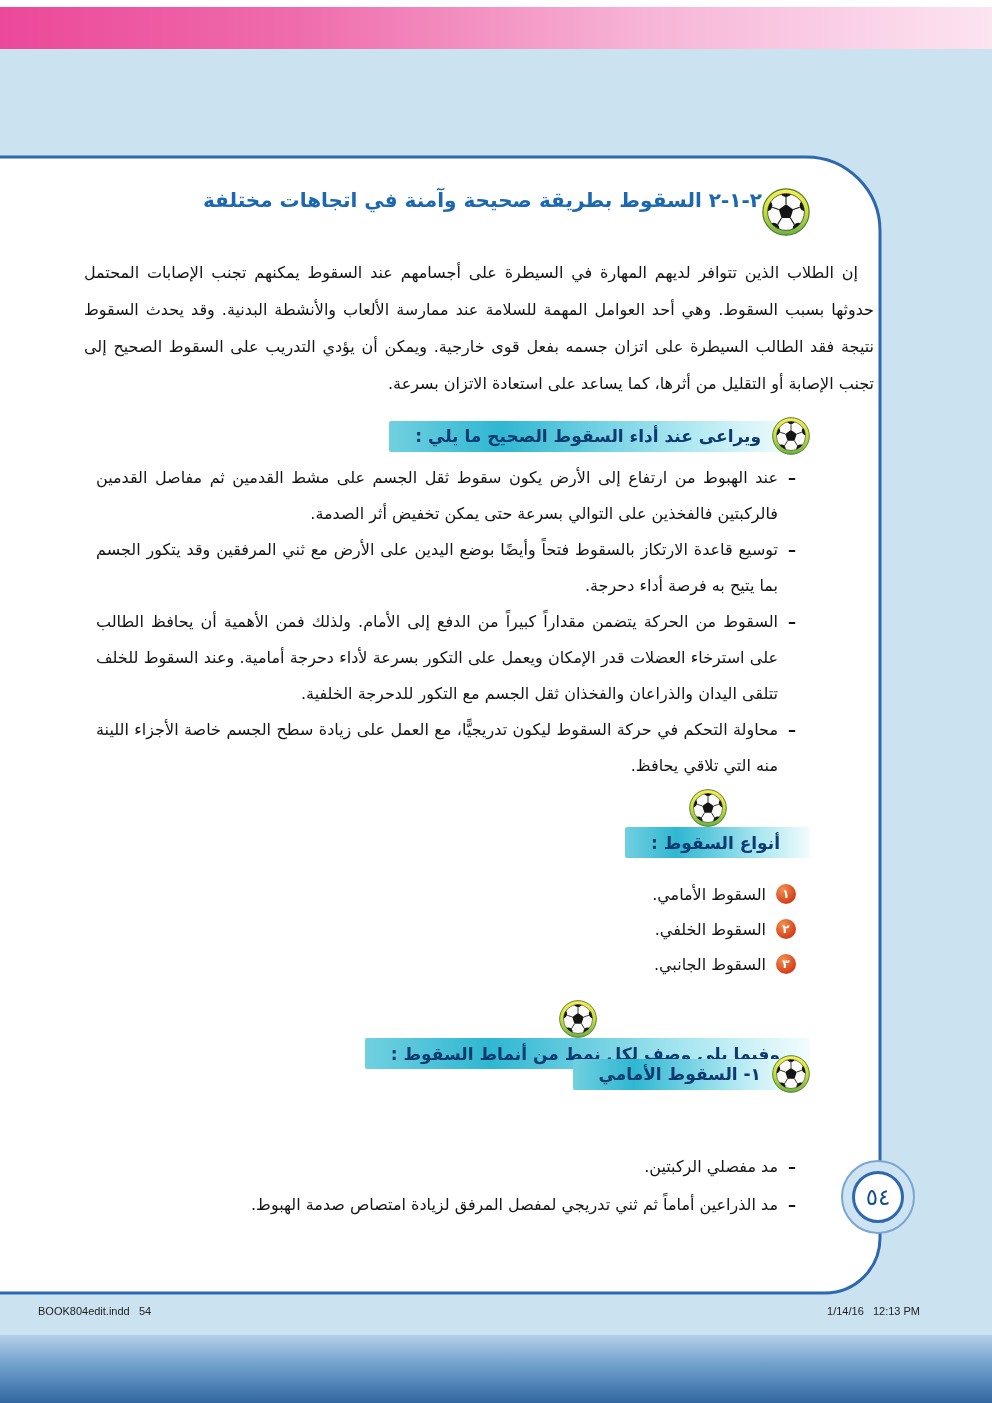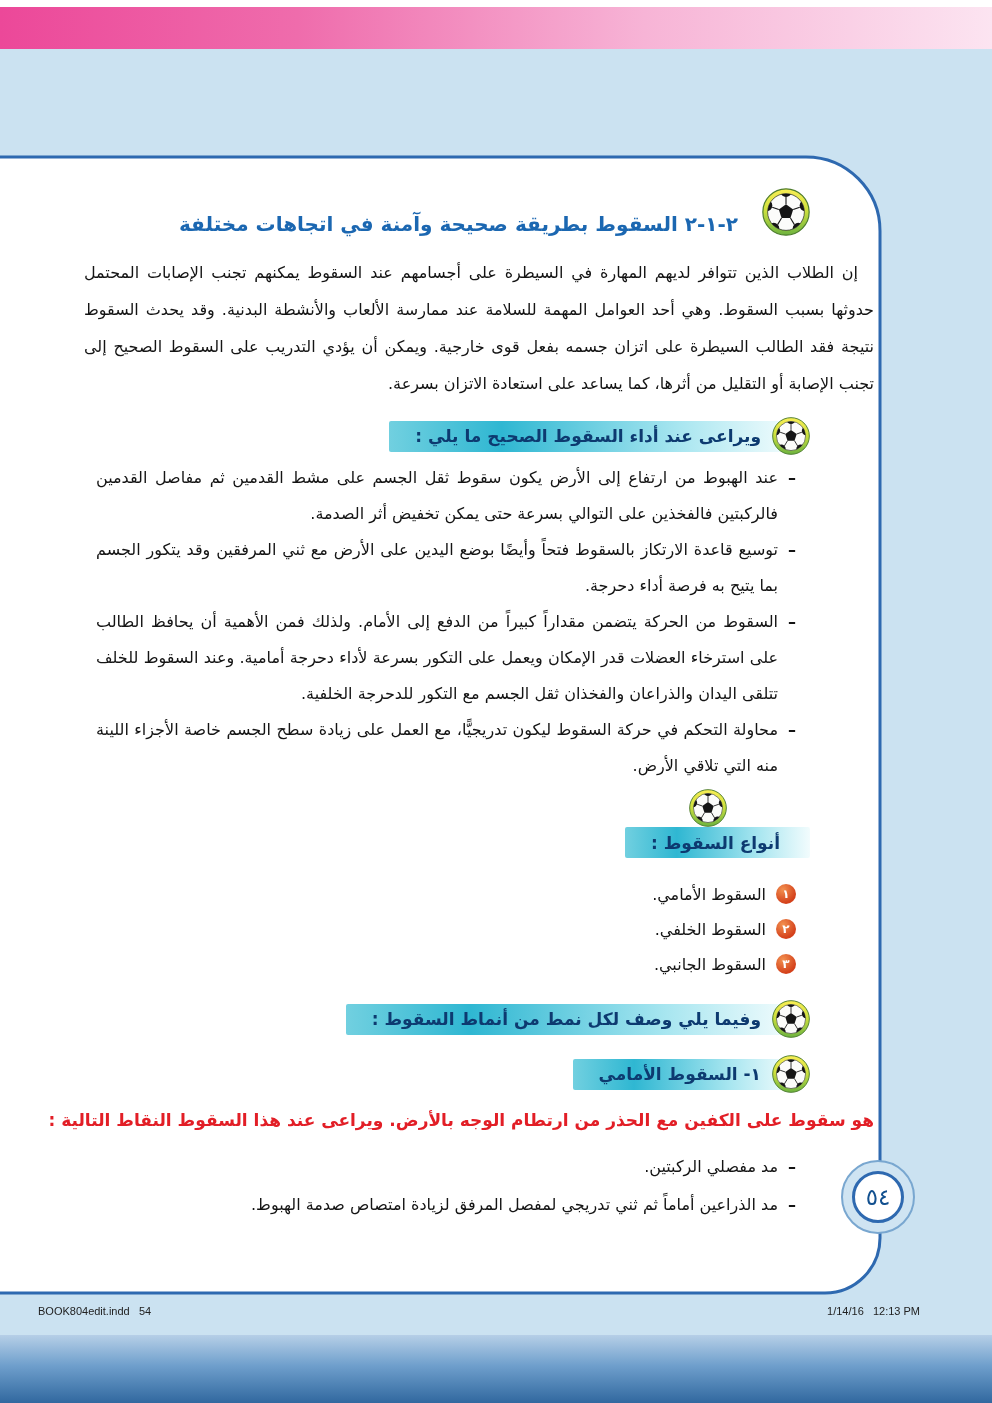--- a/index.html
+++ b/index.html
@@ -34,7 +34,7 @@
 
   .title-row {
     position: absolute; top: 18px; right: 64px;
-    display: flex; align-items: flex-end; gap: 24px;
+    display: flex; align-items: flex-start; gap: 0;
   }
   .lesson-title { font-size: 20px; font-weight: bold; color: #1b67b1; white-space: nowrap; }
 

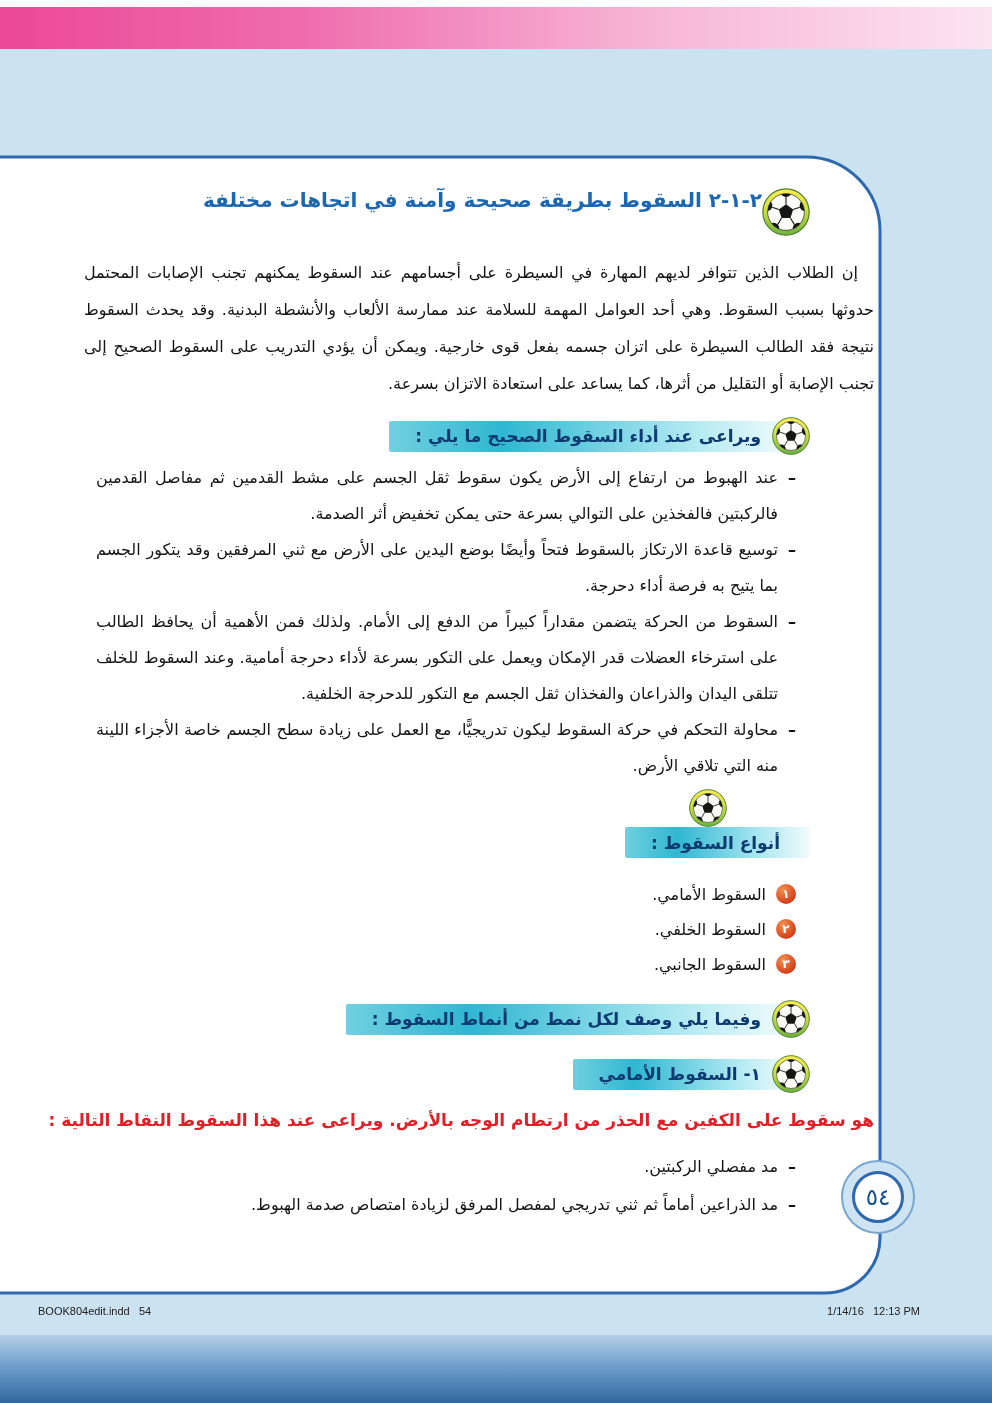--- a/index.html
+++ b/index.html
@@ -198,7 +198,7 @@
       </li>
       <li>
         <span class="dash">–</span>
-        <span class="btxt">محاولة التحكم في حركة السقوط ليكون تدريجيًّا، مع العمل على زيادة سطح الجسم خاصة الأجزاء اللينة منه التي تلاقي الأرض.</span>
+        <span class="btxt">محاولة التحكم في حركة السقوط ليكون تدريجيًّا، مع العمل على زيادة سطح الجسم خاصة الأجزاء اللينة منه التي تلاقي يحافظ.</span>
       </li>
     </ul>
 

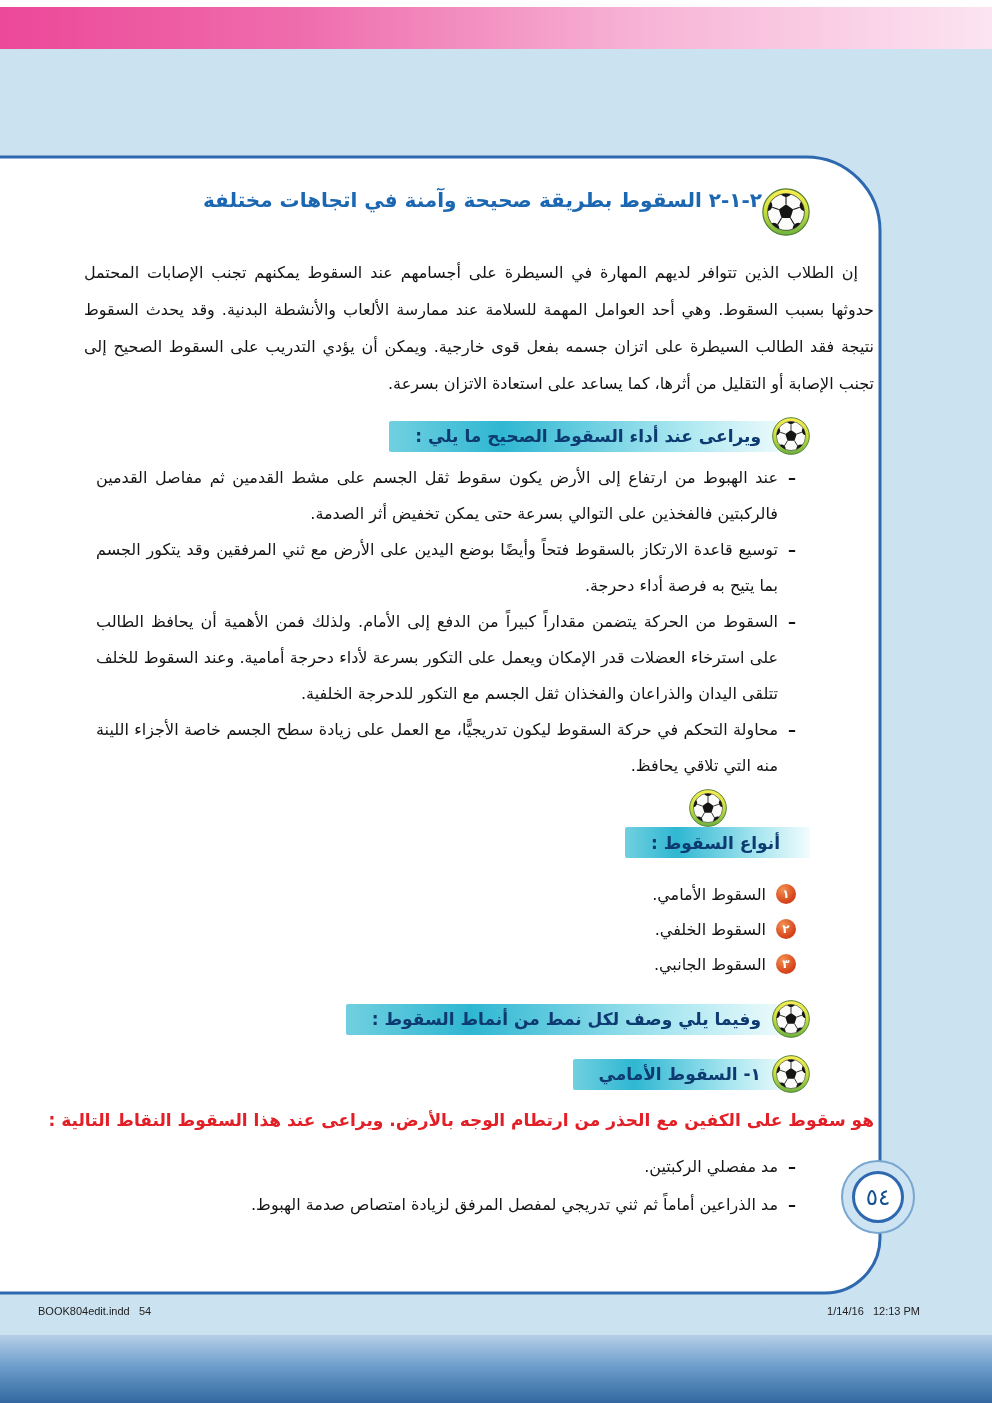--- a/index.html
+++ b/index.html
@@ -62,7 +62,7 @@
 
   .h-guidelines { top: 247px; }
   .h-types      { top: 619px; flex-direction: column; }
-  .h-desc       { top: 830px; }
+  .h-desc       { top: 830px; flex-direction: column; }
   .h-front      { top: 885px; }
 
   .bullets {

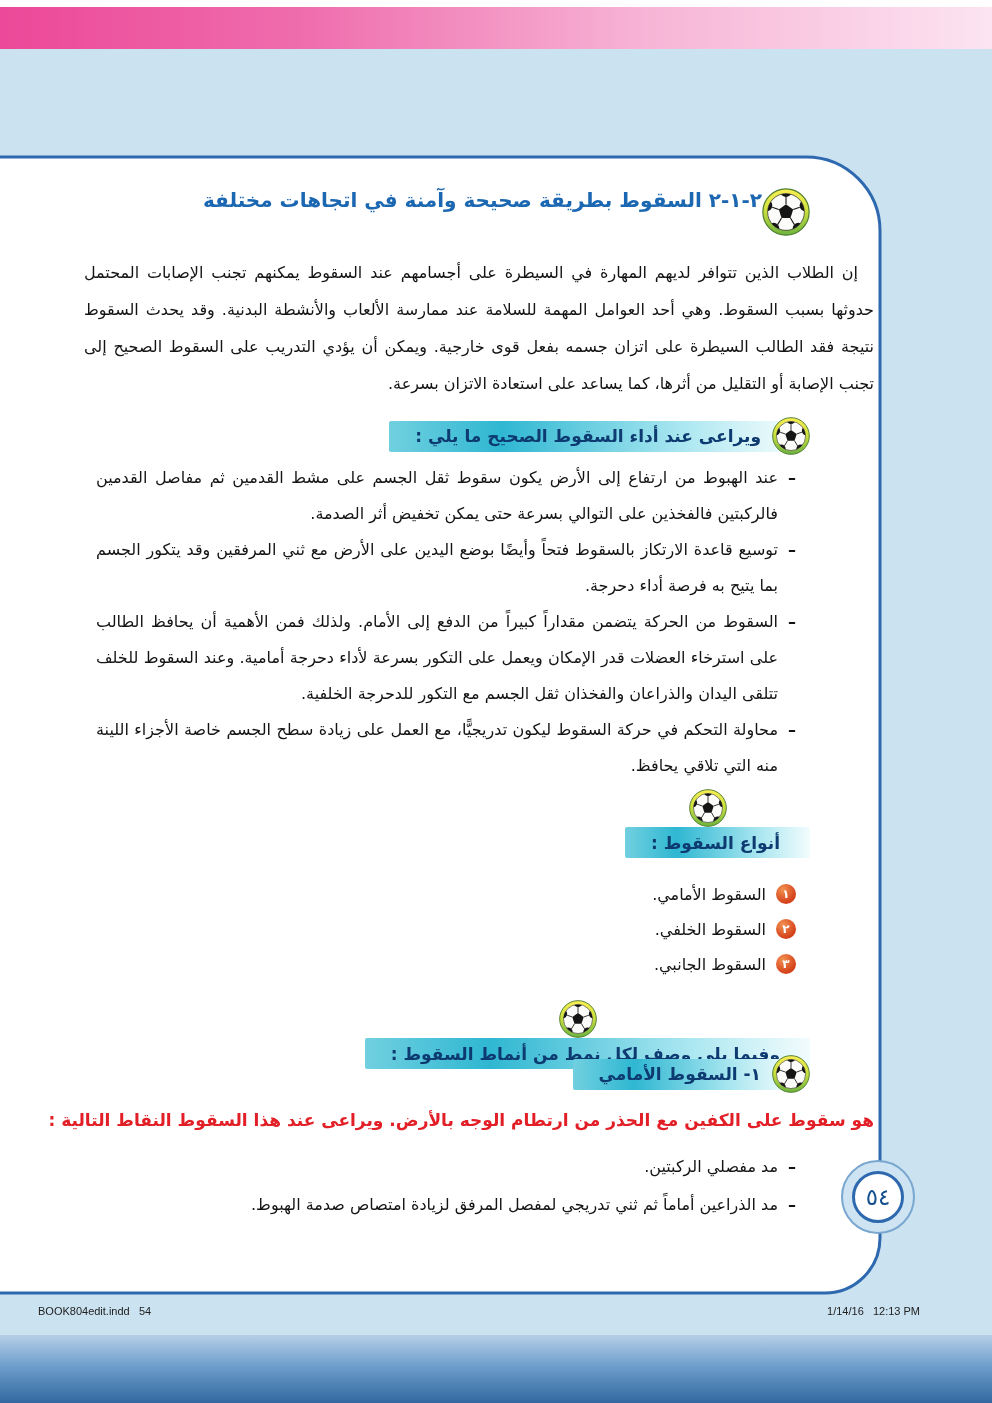--- a/index.html
+++ b/index.html
@@ -245,7 +245,6 @@
       </div>
     </div>
 
-    <div class="lead-red lead-front">هو سقوط على الكفين مع الحذر من ارتطام الوجه بالأرض. ويراعى عند هذا السقوط النقاط التالية :</div>
 
     <ul class="bullets b-front">
       <li>

